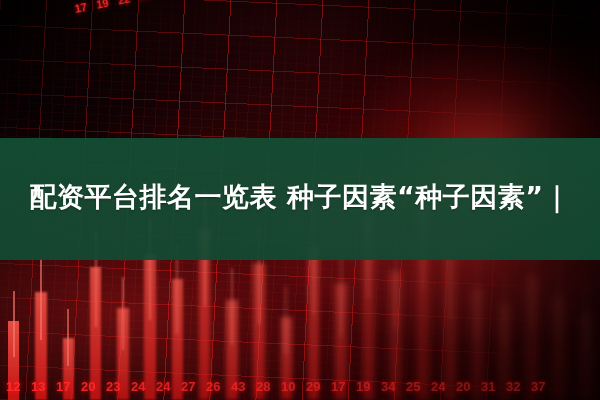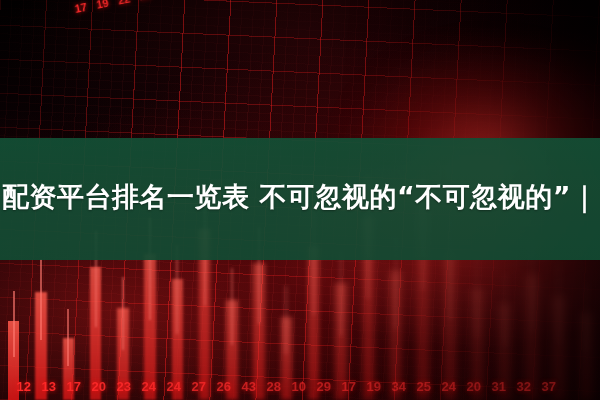--- a/index.html
+++ b/index.html
@@ -139,7 +139,7 @@
 
   <div id="banner">
     <div id="banner-tint"></div>
-    <div class="headline" id="headline-line1">配资平台排名一览表 不可忽视的“不可忽视的”｜</div>
+    <div class="headline" id="headline-line1">配资平台排名一览表 种子因素“种子因素”｜</div>
   </div>
 
 </div>

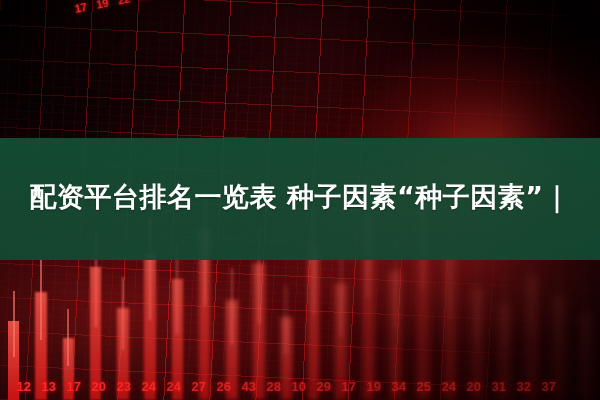--- a/index.html
+++ b/index.html
@@ -58,7 +58,7 @@
   
   .axis-row{position:absolute;white-space:nowrap;color:#ff2a2a;font-weight:bold;}
   #axis-bottom{left:6px;bottom:6px;font-size:13px;letter-spacing:0;}
-  #axis-bottom .tick{display:inline-block;width:25px;text-align:right;text-shadow:0 0 5px rgba(255,20,20,.9);}
+  #axis-bottom .tick{display:inline-block;width:25px;text-align:left;text-shadow:0 0 5px rgba(255,20,20,.9);}
   #axis-top{left:70px;top:4px;font-size:11px;transform:rotate(-11deg);transform-origin:0 50%;}
   #axis-top .tick{display:inline-block;width:22px;text-align:center;opacity:.75;text-shadow:0 0 4px rgba(255,20,20,.8);}
 

